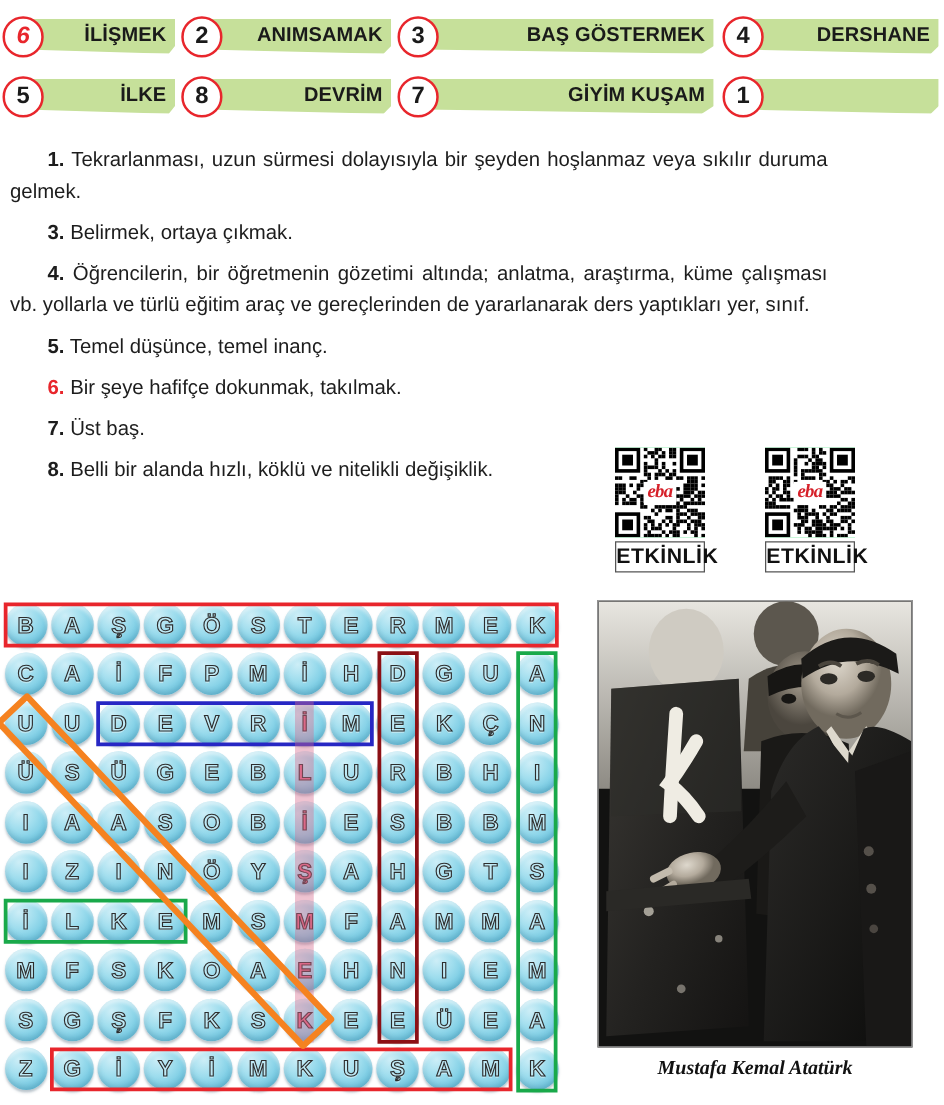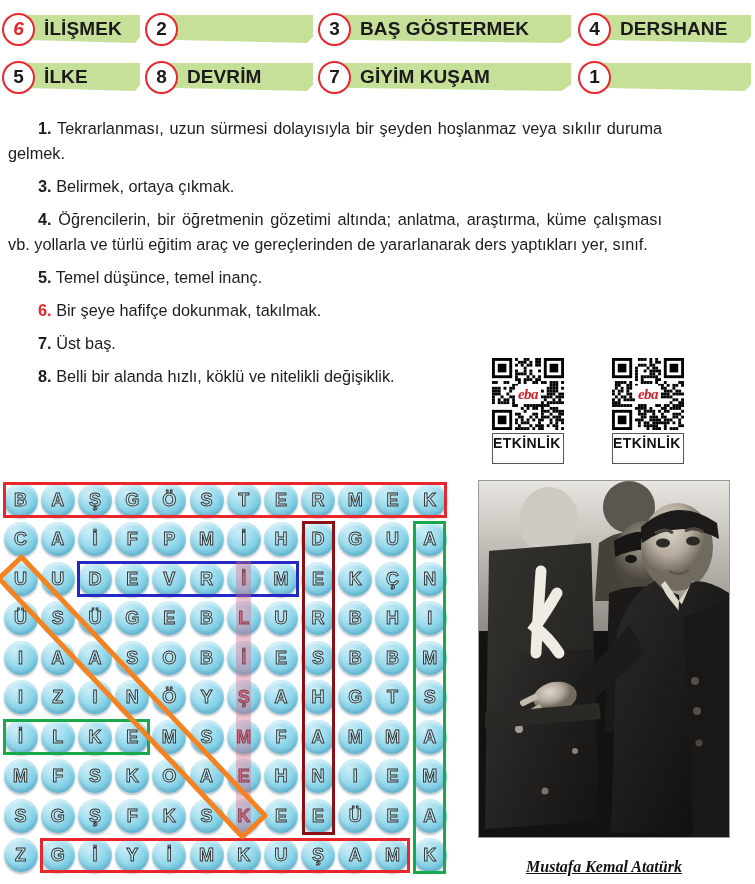--- a/index.html
+++ b/index.html
@@ -45,7 +45,7 @@
   .badge-num.red { color:#e8262c; font-style:italic; }
   .badge-label {
     position:relative; z-index:2;
-    font-size:19px;
+    font-size:16px;
     font-weight:bold;
     color:#1a1a1a;
     letter-spacing:0.1px;
@@ -53,7 +53,7 @@
     padding-right:9px;
     white-space:nowrap;
     flex:1 1 auto;
-    text-align:left;
+    text-align:right;
   }
 
   

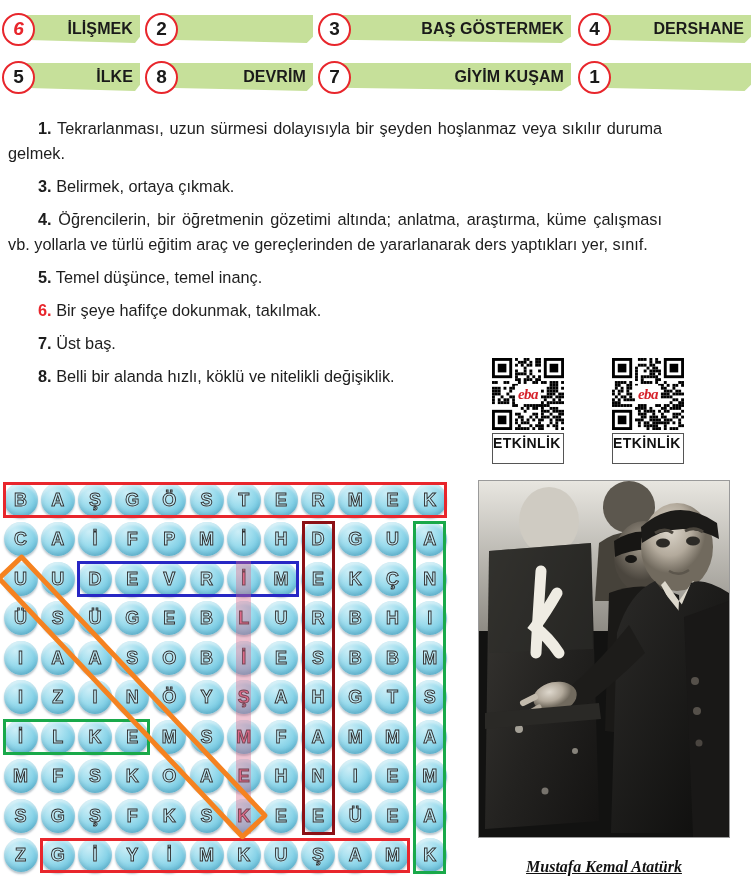--- a/index.html
+++ b/index.html
@@ -196,6 +196,7 @@
     <div class="badge" style="left: 145px; width: 170px; top: 6px;">
       <div class="badge-bar" style="width: 154px;"></div>
       <div class="badge-num">2</div>
+      <div class="badge-label">ANIMSAMAK</div>
     </div>
     <div class="badge" style="left: 318px; width: 255px; top: 6px;">
       <div class="badge-bar" style="width: 239px;"></div>

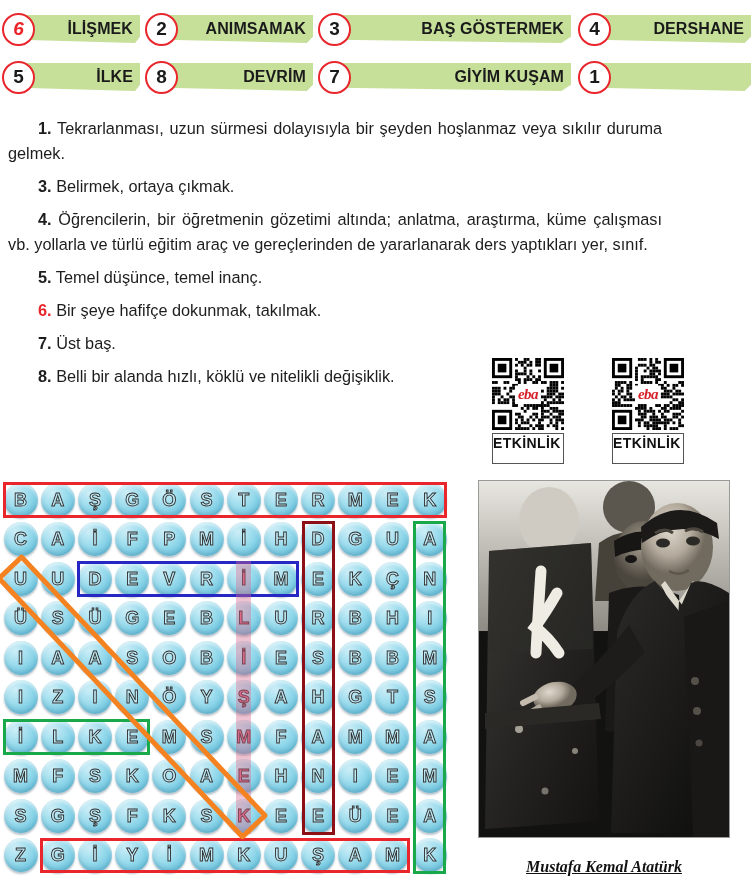--- a/index.html
+++ b/index.html
@@ -109,10 +109,10 @@
     margin-top:3px;
     border:1.6px solid #555;
     text-align:left;
-    font-size:14px;
+    font-size:17px;
     font-weight:bold;
     letter-spacing:0.4px;
-    padding:1px 0 12px;
+    padding:1px 0 2px;
     color:#111;
   }
 

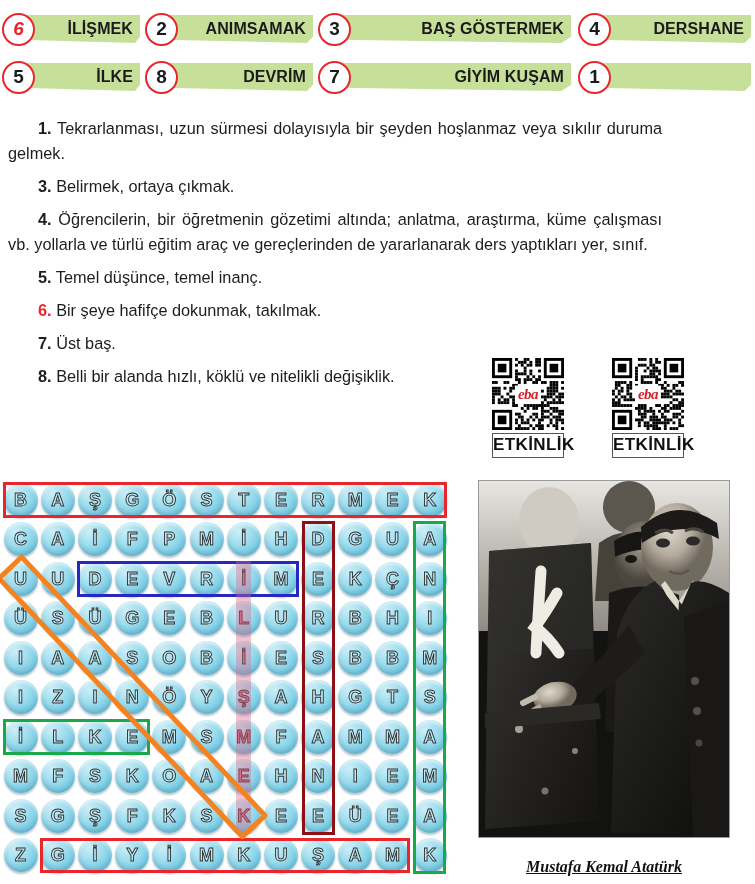--- a/index.html
+++ b/index.html
@@ -174,14 +174,13 @@
   }
   #photo svg { display:block; }
   #photo-caption {
-    margin-top:20px;
+    margin-top:8px;
     text-align:center;
     font-family:"Liberation Serif", serif;
     font-style:italic;
     font-weight:bold;
     font-size:16px;
     color:#111;
-    text-decoration:underline;
   }
 </style>
 </head>

